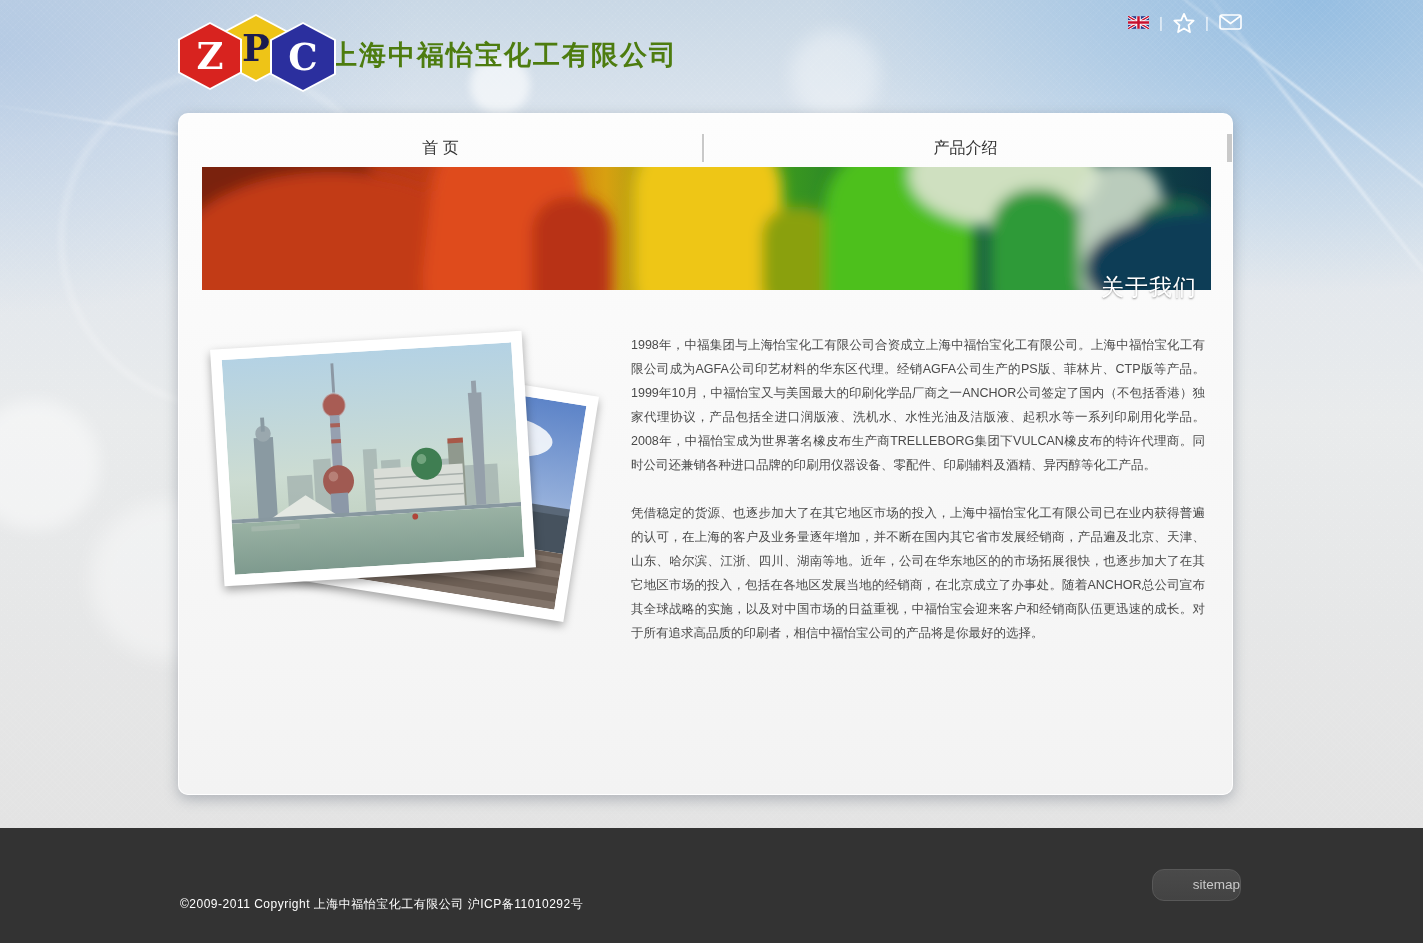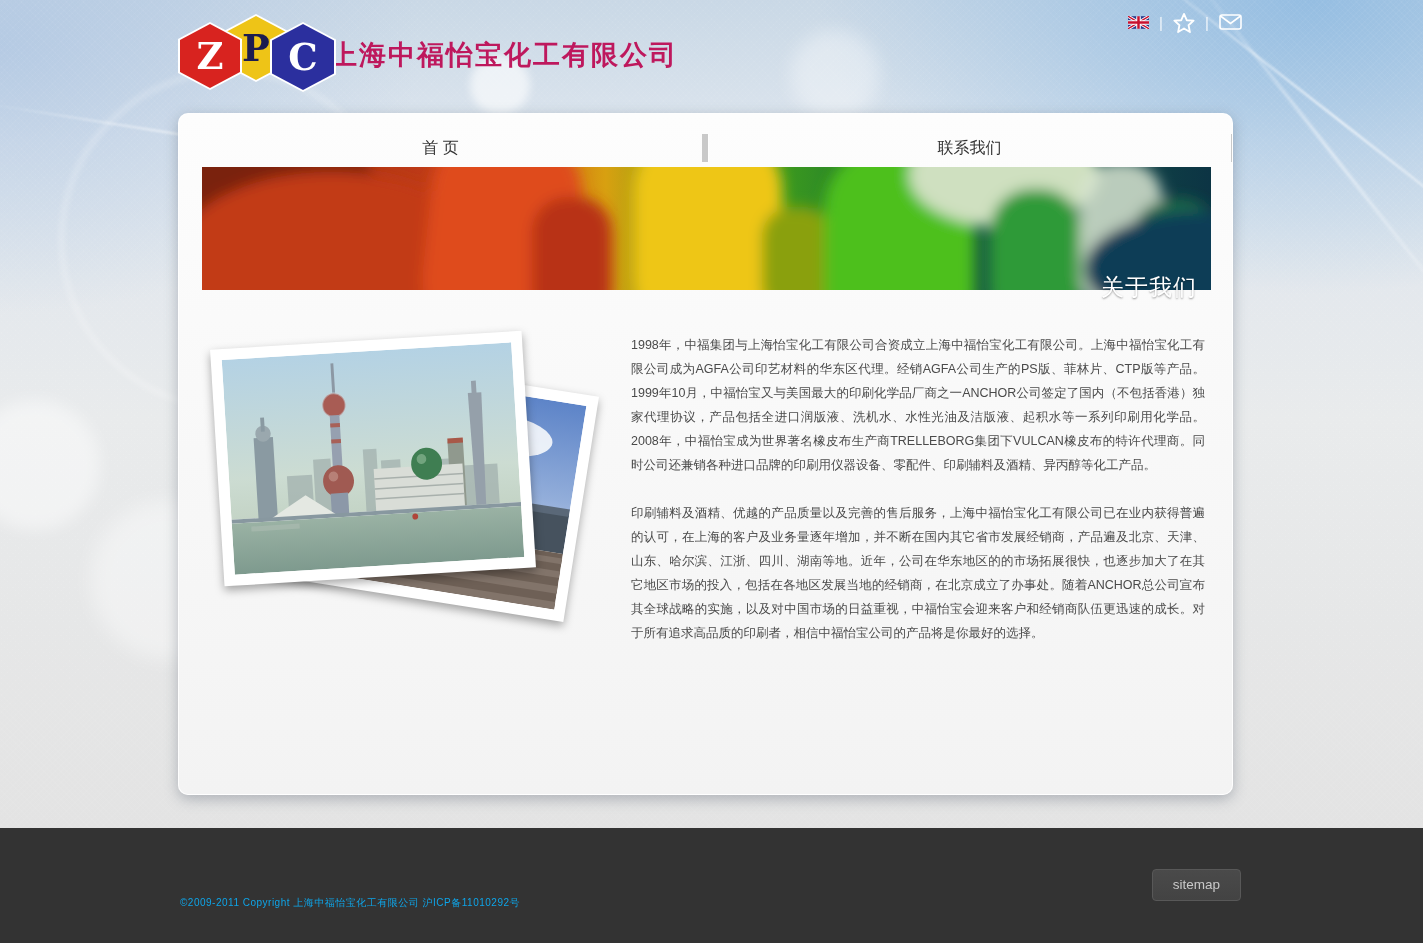--- a/index.html
+++ b/index.html
@@ -41,7 +41,7 @@
   .hex-z { left:0; top:8px; width:64px; height:68px; z-index:3; }
   .hex-p { left:46px; top:0; width:64px; height:68px; z-index:2; }
   .hex-c { left:92px; top:8px; width:66px; height:70px; z-index:3; }
-  .company-title { position:absolute; left:330px; top:37px; font-size:27px; font-weight:bold; color:#be185d; letter-spacing:2px; }
+  .company-title { position:absolute; left:330px; top:37px; font-size:27px; font-weight:bold; color:#4d7c0f; letter-spacing:2px; }
 
   .topbar { position:absolute; left:1128px; top:10px; height:24px; display:flex; align-items:center; gap:10px; }
   .tb-sep { color:rgba(255,255,255,.85); font-size:15px; }

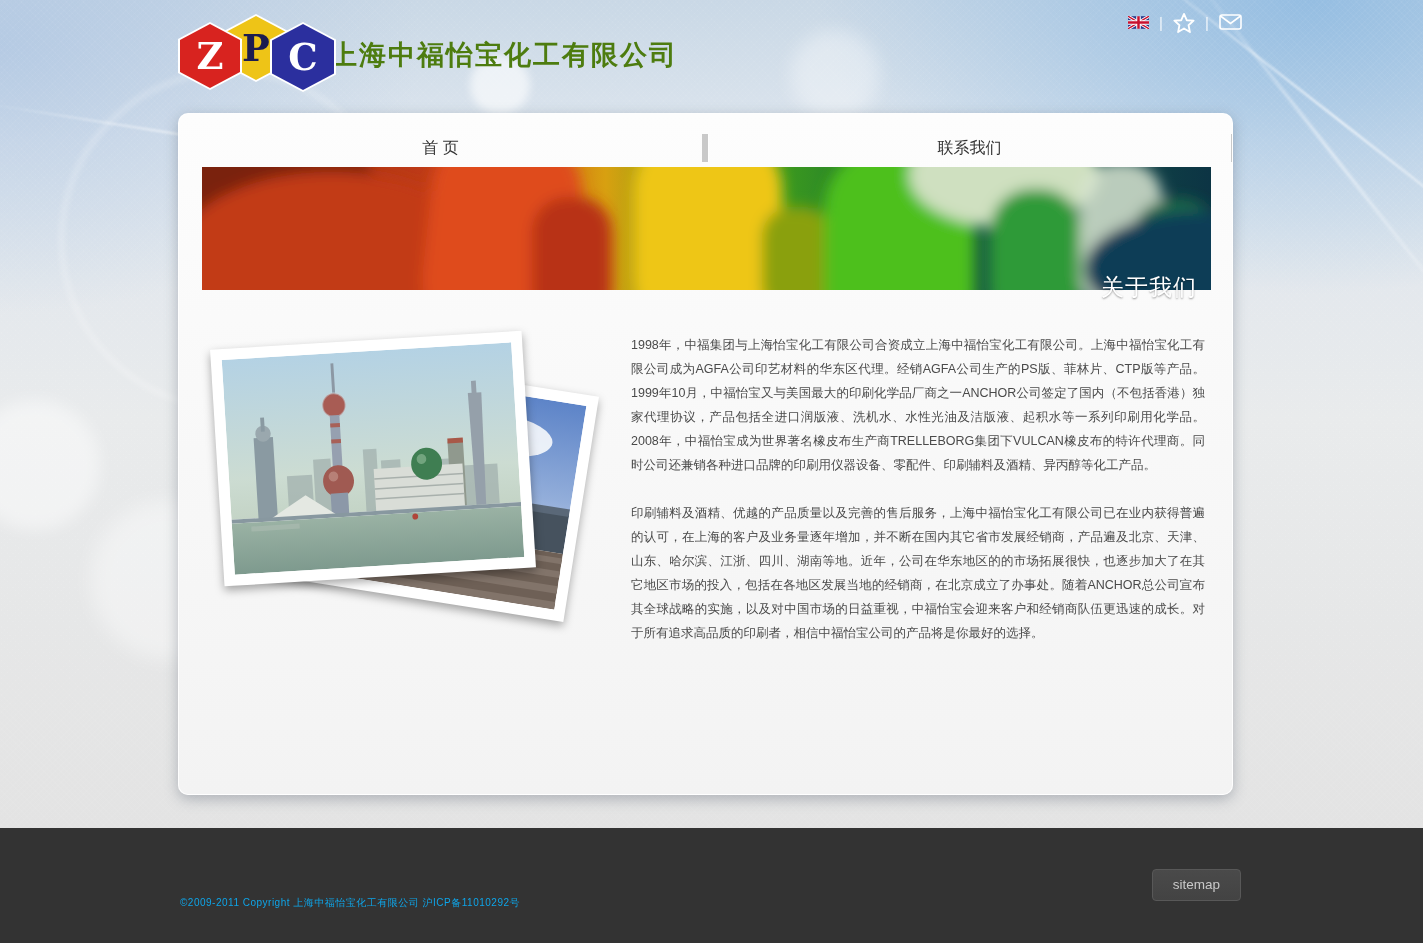--- a/index.html
+++ b/index.html
@@ -137,6 +137,7 @@
     <div class="nav-item">首 页</div>
     <div class="nav-sep"></div>
     <div class="nav-sep"></div>
+    <div class="nav-item">产品介绍</div>
     <div class="nav-sep"></div>
     <div class="nav-sep"></div>
     <div class="nav-sep"></div>

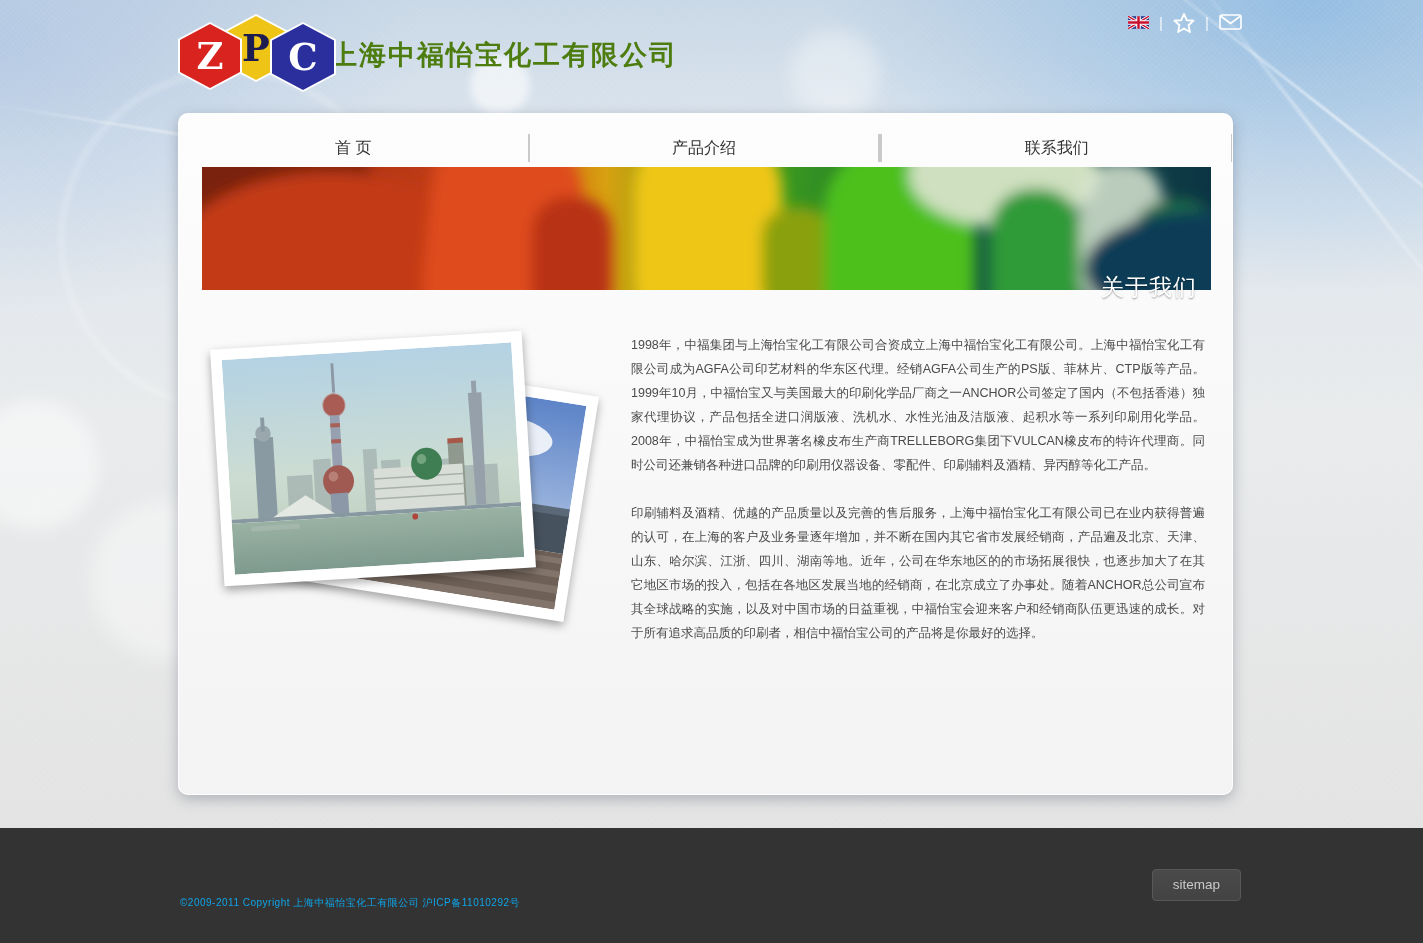--- a/index.html
+++ b/index.html
@@ -142,7 +142,6 @@
     <div class="nav-sep"></div>
     <div class="nav-sep"></div>
     <div class="nav-sep"></div>
-    <div class="nav-item">联系我们</div>
     <div class="nav-sep"></div>
   </div>
 

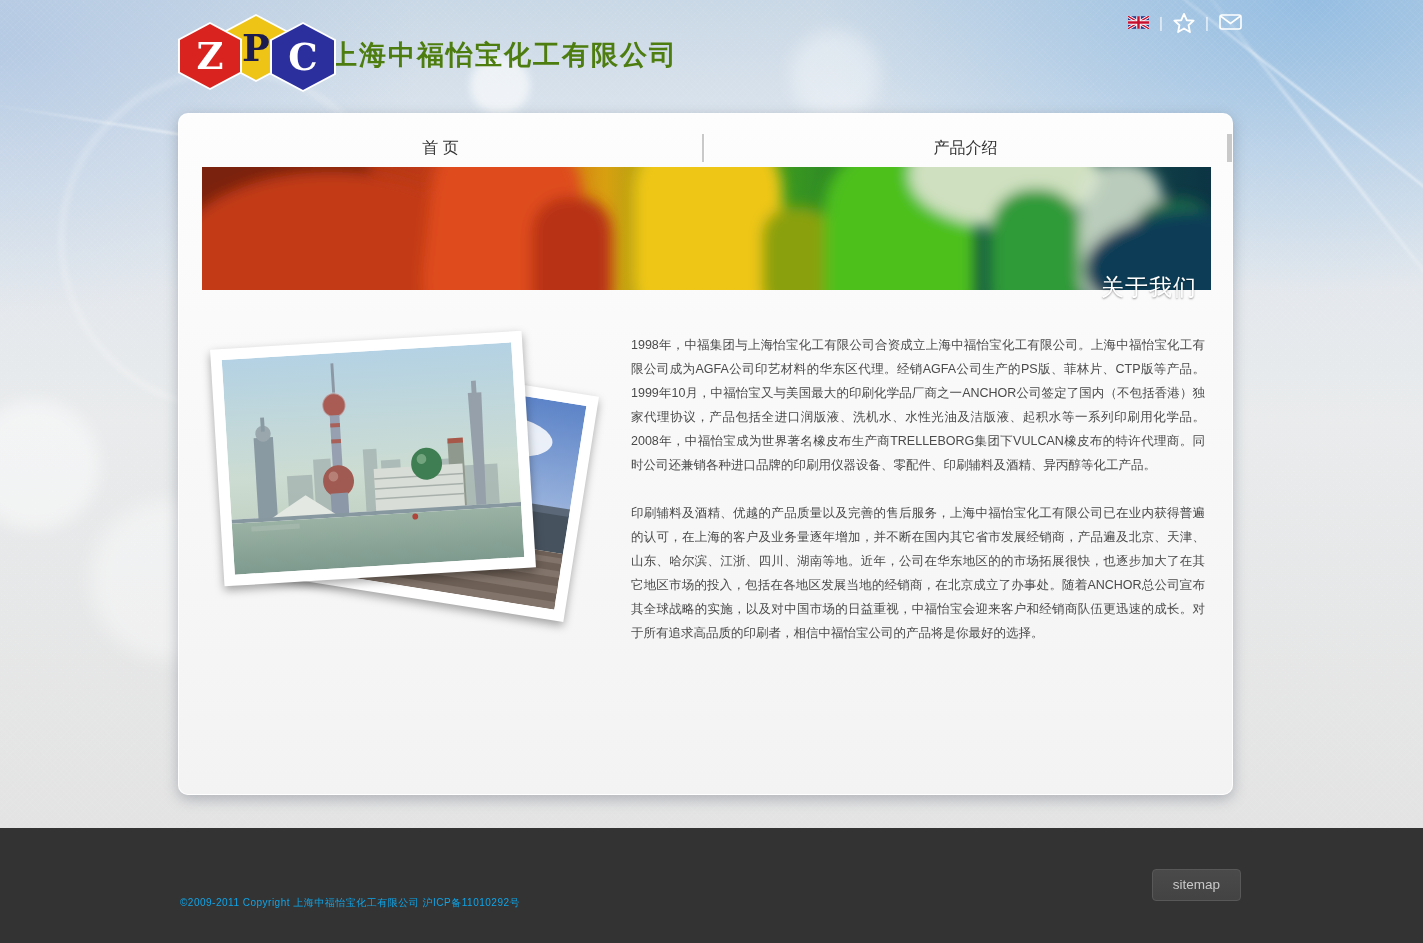--- a/index.html
+++ b/index.html
@@ -282,7 +282,7 @@
 
   <div class="about-text">
     <p>1998年，中福集团与上海怡宝化工有限公司合资成立上海中福怡宝化工有限公司。上海中福怡宝化工有限公司成为AGFA公司印艺材料的华东区代理。经销AGFA公司生产的PS版、菲林片、CTP版等产品。1999年10月，中福怡宝又与美国最大的印刷化学品厂商之一ANCHOR公司签定了国内（不包括香港）独家代理协议，产品包括全进口润版液、洗机水、水性光油及洁版液、起积水等一系列印刷用化学品。2008年，中福怡宝成为世界著名橡皮布生产商TRELLEBORG集团下VULCAN橡皮布的特许代理商。同时公司还兼销各种进口品牌的印刷用仪器设备、零配件、印刷辅料及酒精、异丙醇等化工产品。</p>
-    <p>印刷辅料及酒精、优越的产品质量以及完善的售后服务，上海中福怡宝化工有限公司已在业内获得普遍的认可，在上海的客户及业务量逐年增加，并不断在国内其它省市发展经销商，产品遍及北京、天津、山东、哈尔滨、江浙、四川、湖南等地。近年，公司在华东地区的的市场拓展很快，也逐步加大了在其它地区市场的投入，包括在各地区发展当地的经销商，在北京成立了办事处。随着ANCHOR总公司宣布其全球战略的实施，以及对中国市场的日益重视，中福怡宝会迎来客户和经销商队伍更迅速的成长。对于所有追求高品质的印刷者，相信中福怡宝公司的产品将是你最好的选择。</p>
+    <p>凭借稳定的货源、也逐步加大了在其它地区市场的投入，上海中福怡宝化工有限公司已在业内获得普遍的认可，在上海的客户及业务量逐年增加，并不断在国内其它省市发展经销商，产品遍及北京、天津、山东、哈尔滨、江浙、四川、湖南等地。近年，公司在华东地区的的市场拓展很快，也逐步加大了在其它地区市场的投入，包括在各地区发展当地的经销商，在北京成立了办事处。随着ANCHOR总公司宣布其全球战略的实施，以及对中国市场的日益重视，中福怡宝会迎来客户和经销商队伍更迅速的成长。对于所有追求高品质的印刷者，相信中福怡宝公司的产品将是你最好的选择。</p>
   </div>
 </div>
 

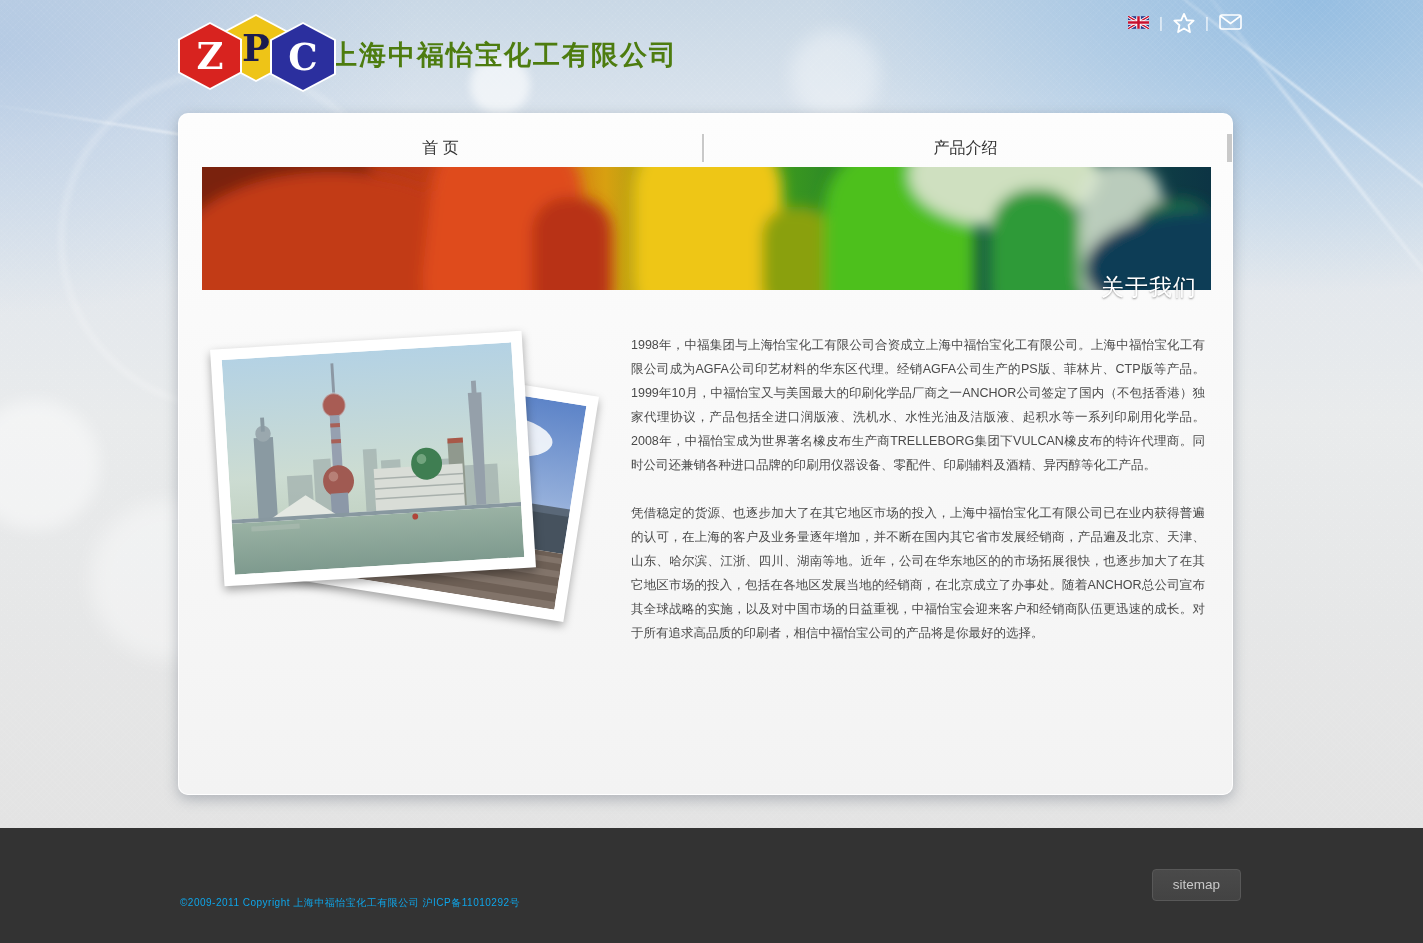--- a/index.html
+++ b/index.html
@@ -76,8 +76,8 @@
   .copyright { position:absolute; left:180px; top:68px; color:#0ea5e9; font-size:10px; letter-spacing:.5px; }
   .sitemap-btn { position:absolute; left:1152px; top:41px; width:89px; height:32px;
                  background:linear-gradient(to bottom,#4a4a4a,#434343);
-                 border:1px solid #585858; border-radius:4px;
-                 color:#c9c9c9; font-size:13.5px; text-align:center; line-height:30px; cursor:pointer; }
+                 border:1px solid #585858; border-radius:12px;
+                 color:#c9c9c9; font-size:13.5px; text-align:right; line-height:30px; cursor:pointer; }
 </style>
 </head>
 <body>

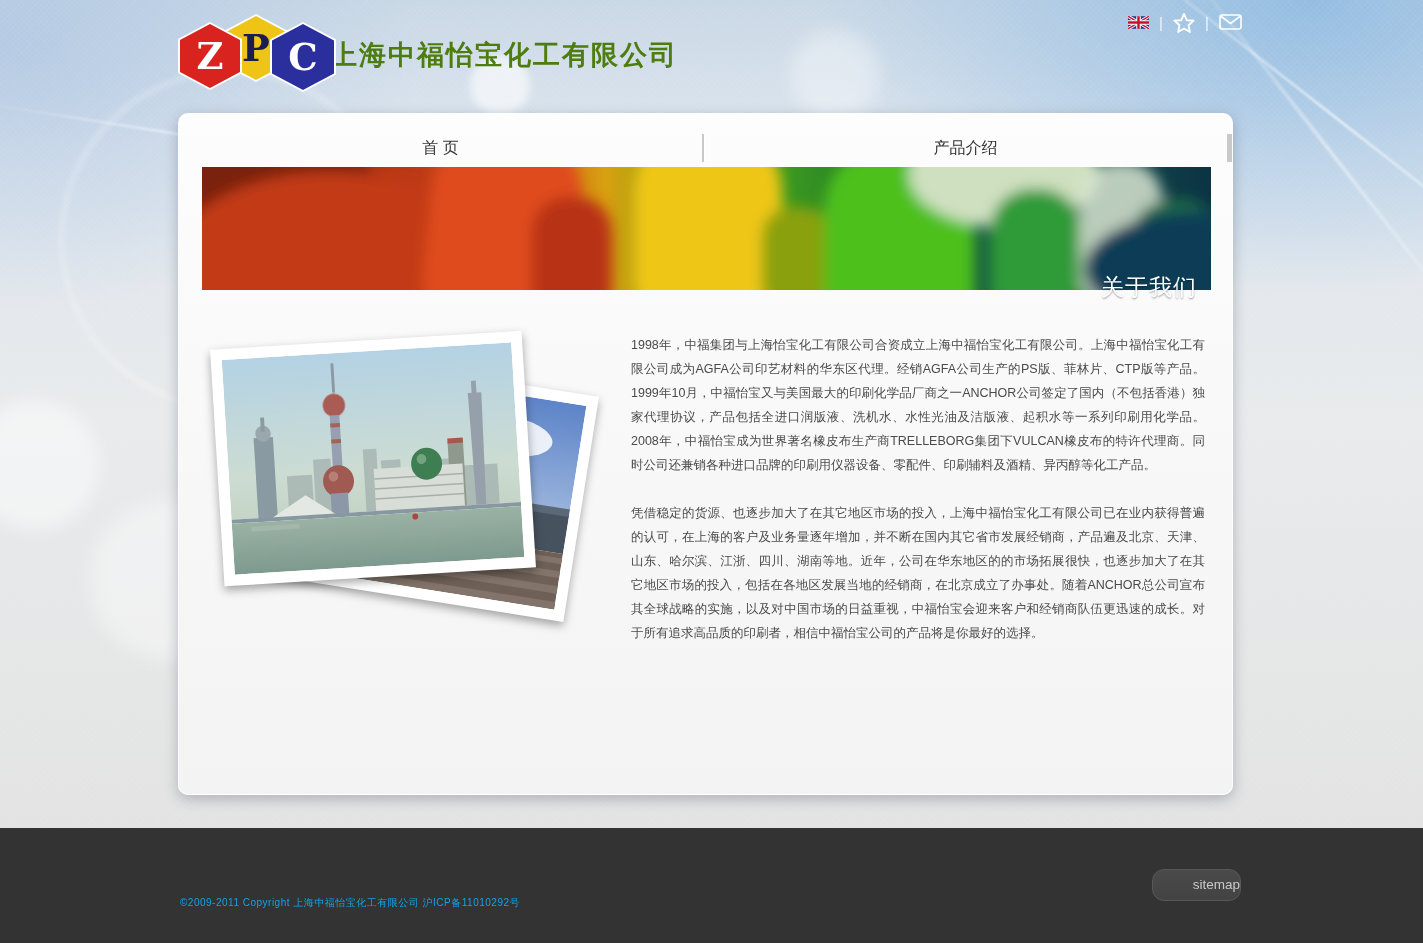--- a/index.html
+++ b/index.html
@@ -73,7 +73,7 @@
 
   
   .footer { position:absolute; left:0; top:828px; width:1423px; height:115px; background:#333333; }
-  .copyright { position:absolute; left:180px; top:68px; color:#0ea5e9; font-size:10px; letter-spacing:.5px; }
+  .copyright { position:absolute; left:180px; top:68px; color:#ffffff; font-size:12px; letter-spacing:.5px; }
   .sitemap-btn { position:absolute; left:1152px; top:41px; width:89px; height:32px;
                  background:linear-gradient(to bottom,#4a4a4a,#434343);
                  border:1px solid #585858; border-radius:12px;

